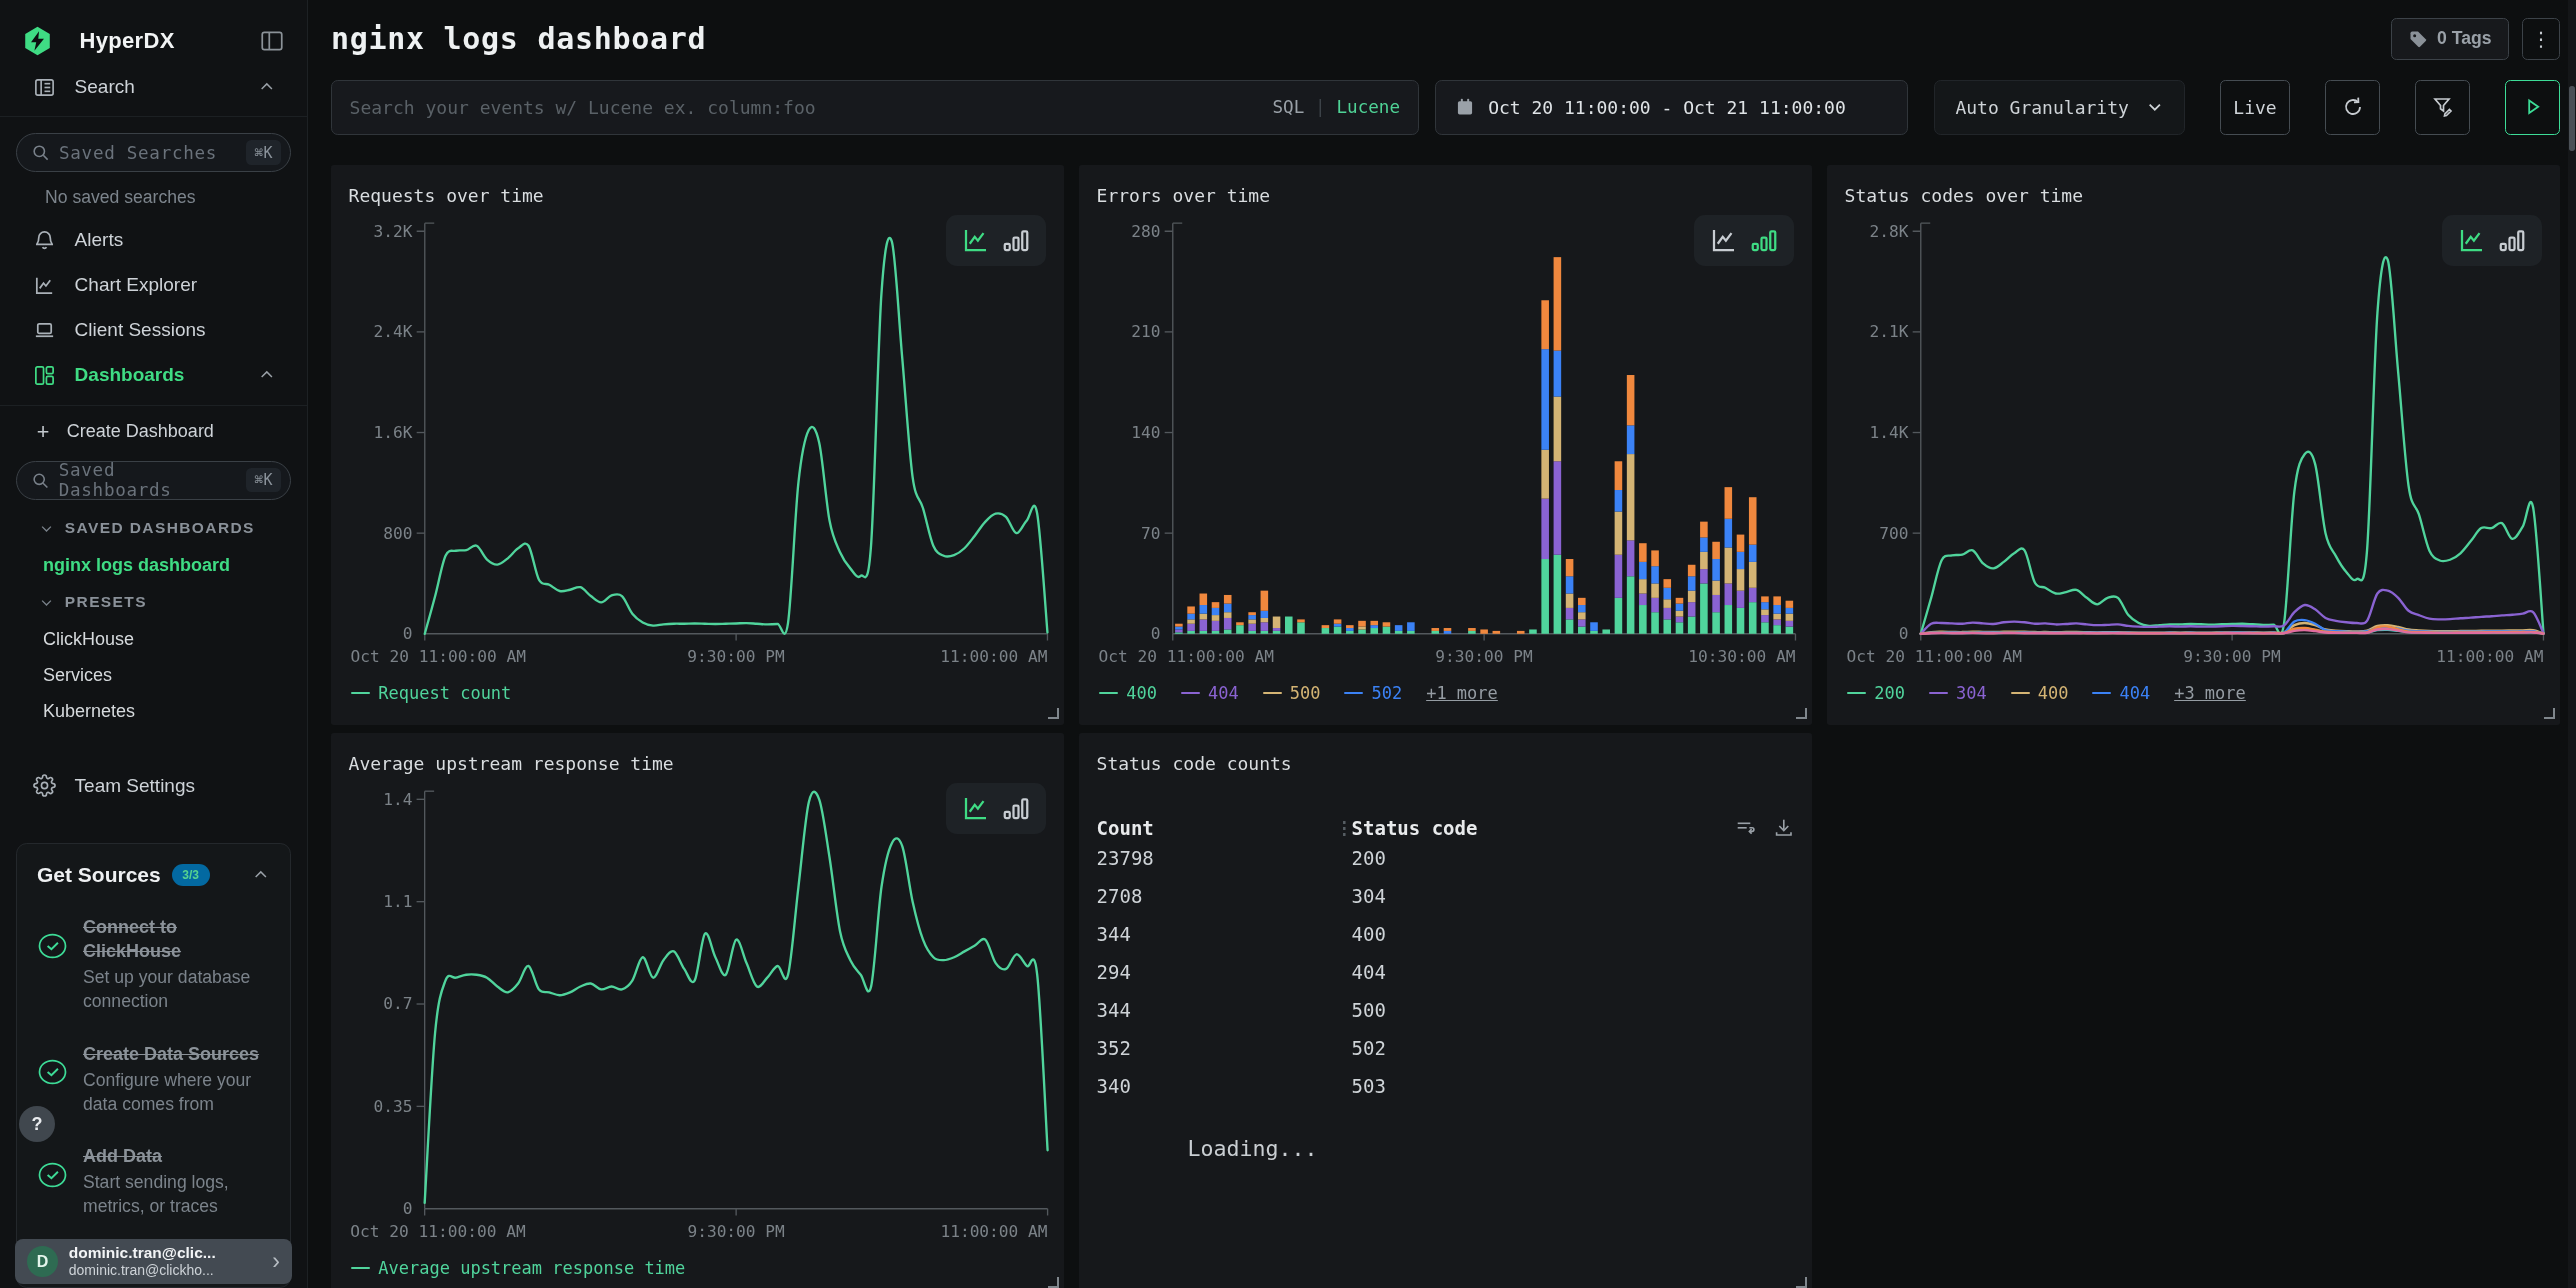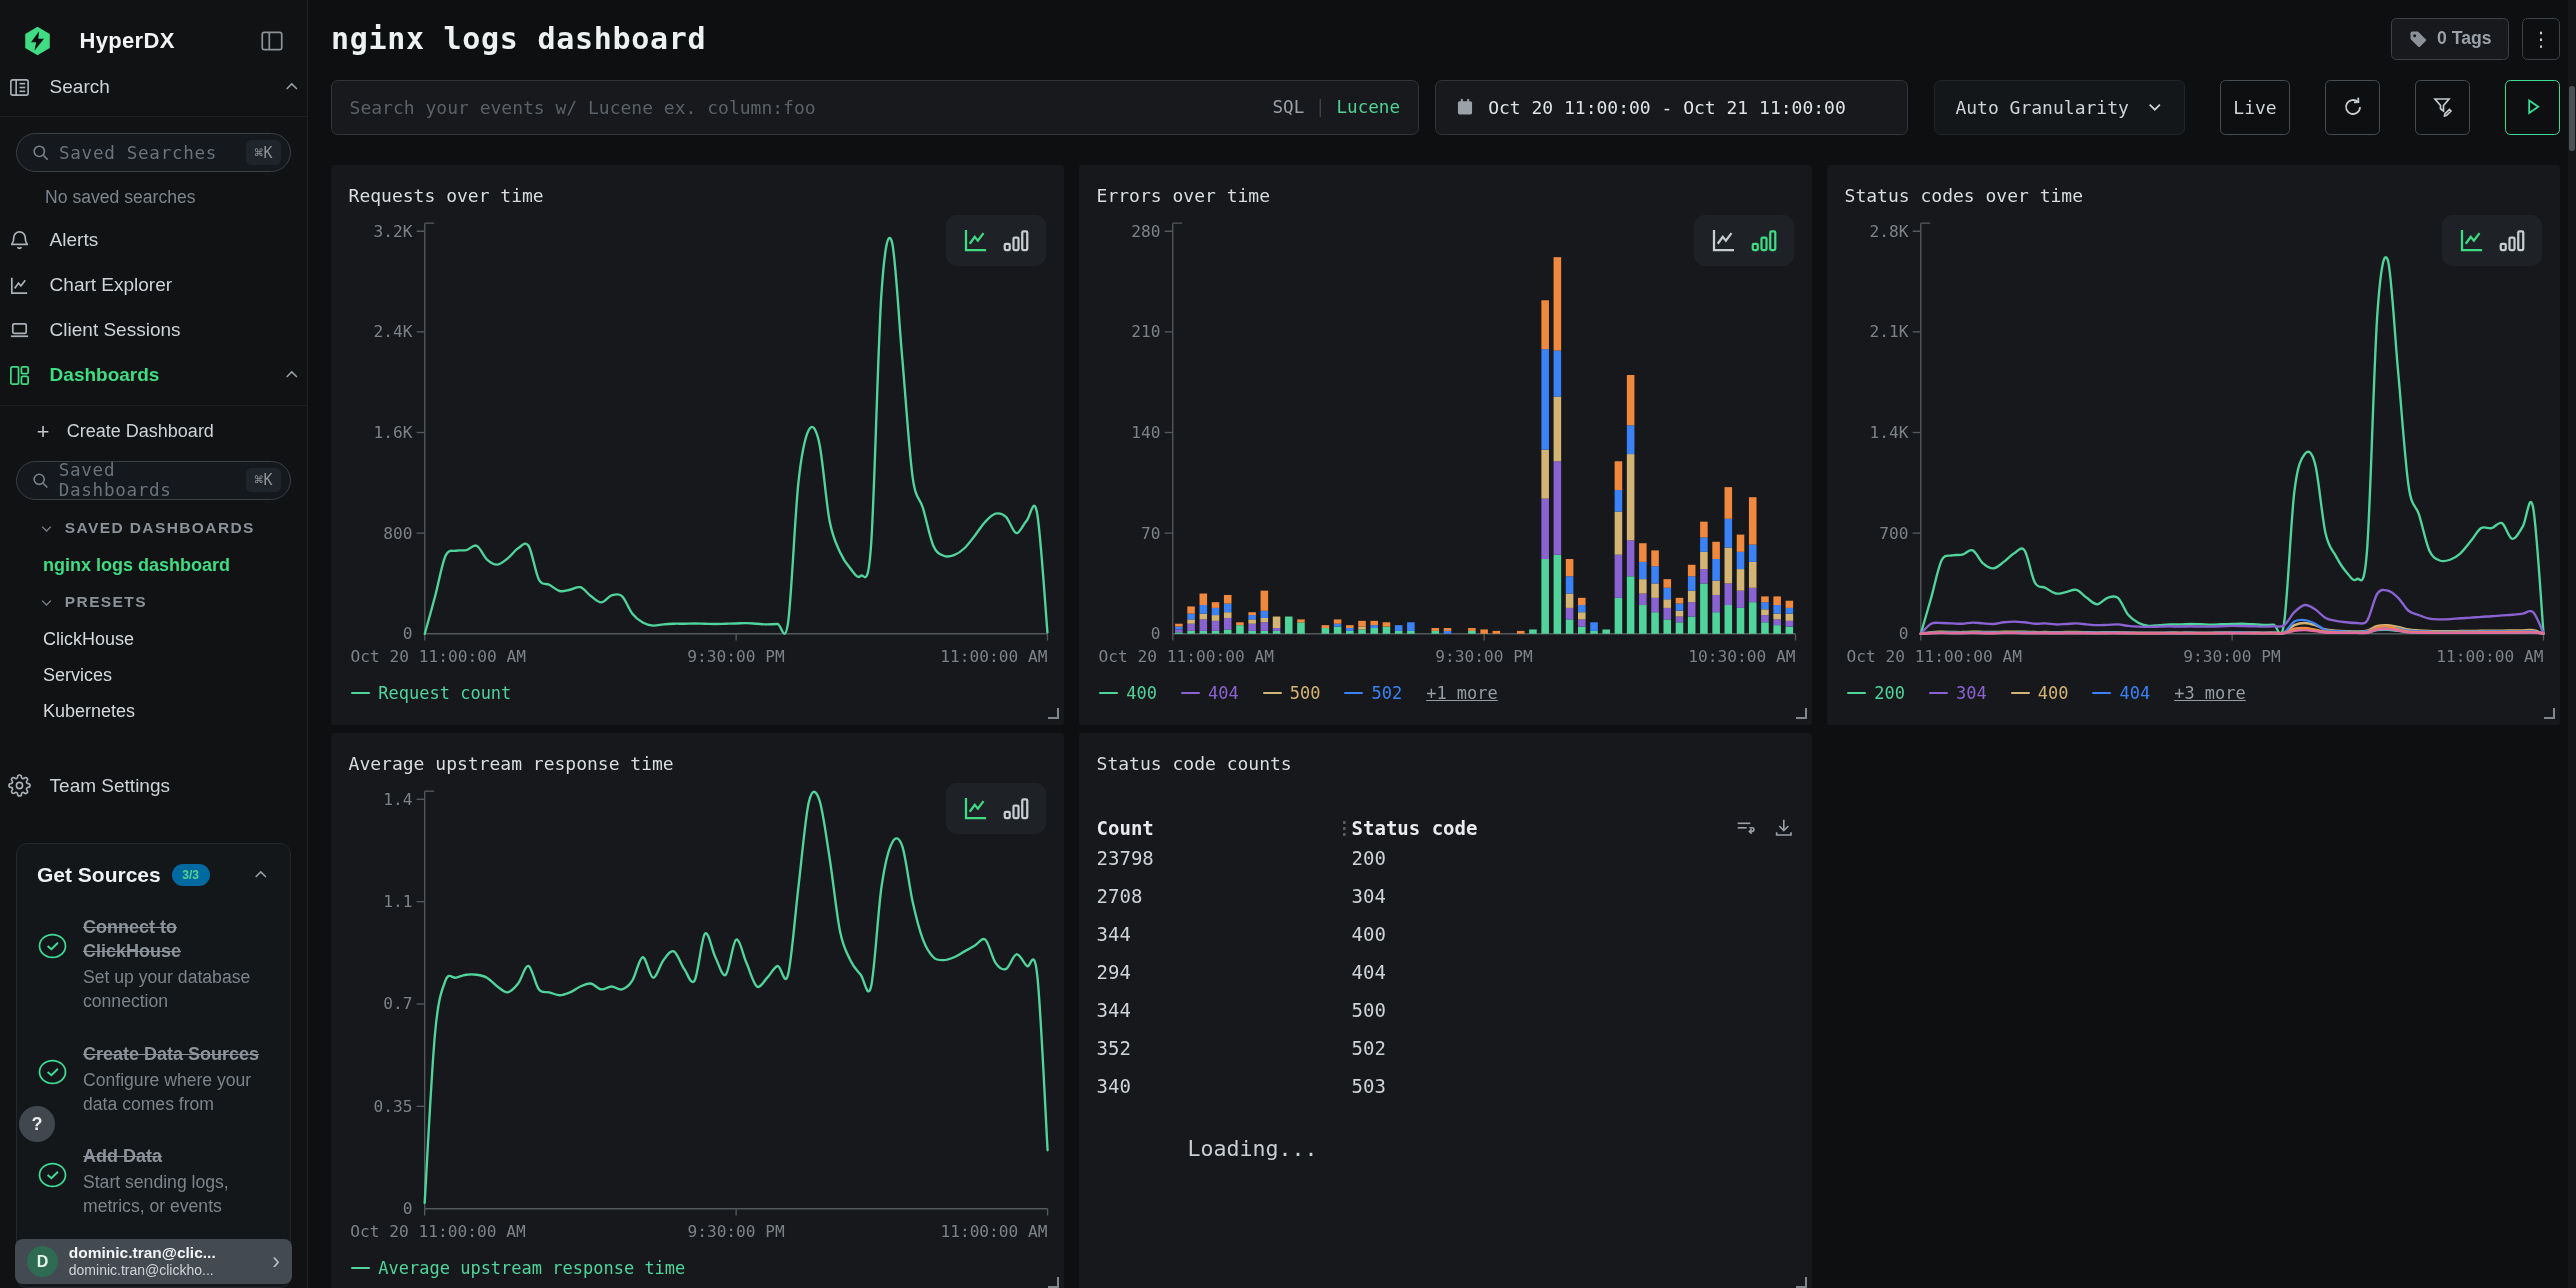--- a/index.html
+++ b/index.html
@@ -21,7 +21,7 @@
   .logo-row svg{display:block;}
   .logo-text{font-size:22px;font-weight:bold;letter-spacing:0.3px;color:#f2f4f5;}
   .collapse-btn{margin-left:auto;color:#8b9298;cursor:pointer;display:flex;}
-  .nav-row{display:flex;align-items:center;gap:17.6px;height:45px;padding:0 6px;font-size:19px;font-weight:500;color:#ced3d8;cursor:pointer;}
+  .nav-row{display:flex;align-items:center;gap:17.6px;height:45px;padding:0 31px;font-size:19px;font-weight:500;color:#ced3d8;cursor:pointer;}
   .nav-row .icon{width:26px;display:flex;justify-content:center;color:#aab1b8;}
   .nav-row .chev{margin-left:auto;color:#9aa1a8;display:flex;}
   .nav-row.active{color:var(--accent);font-weight:bold;}

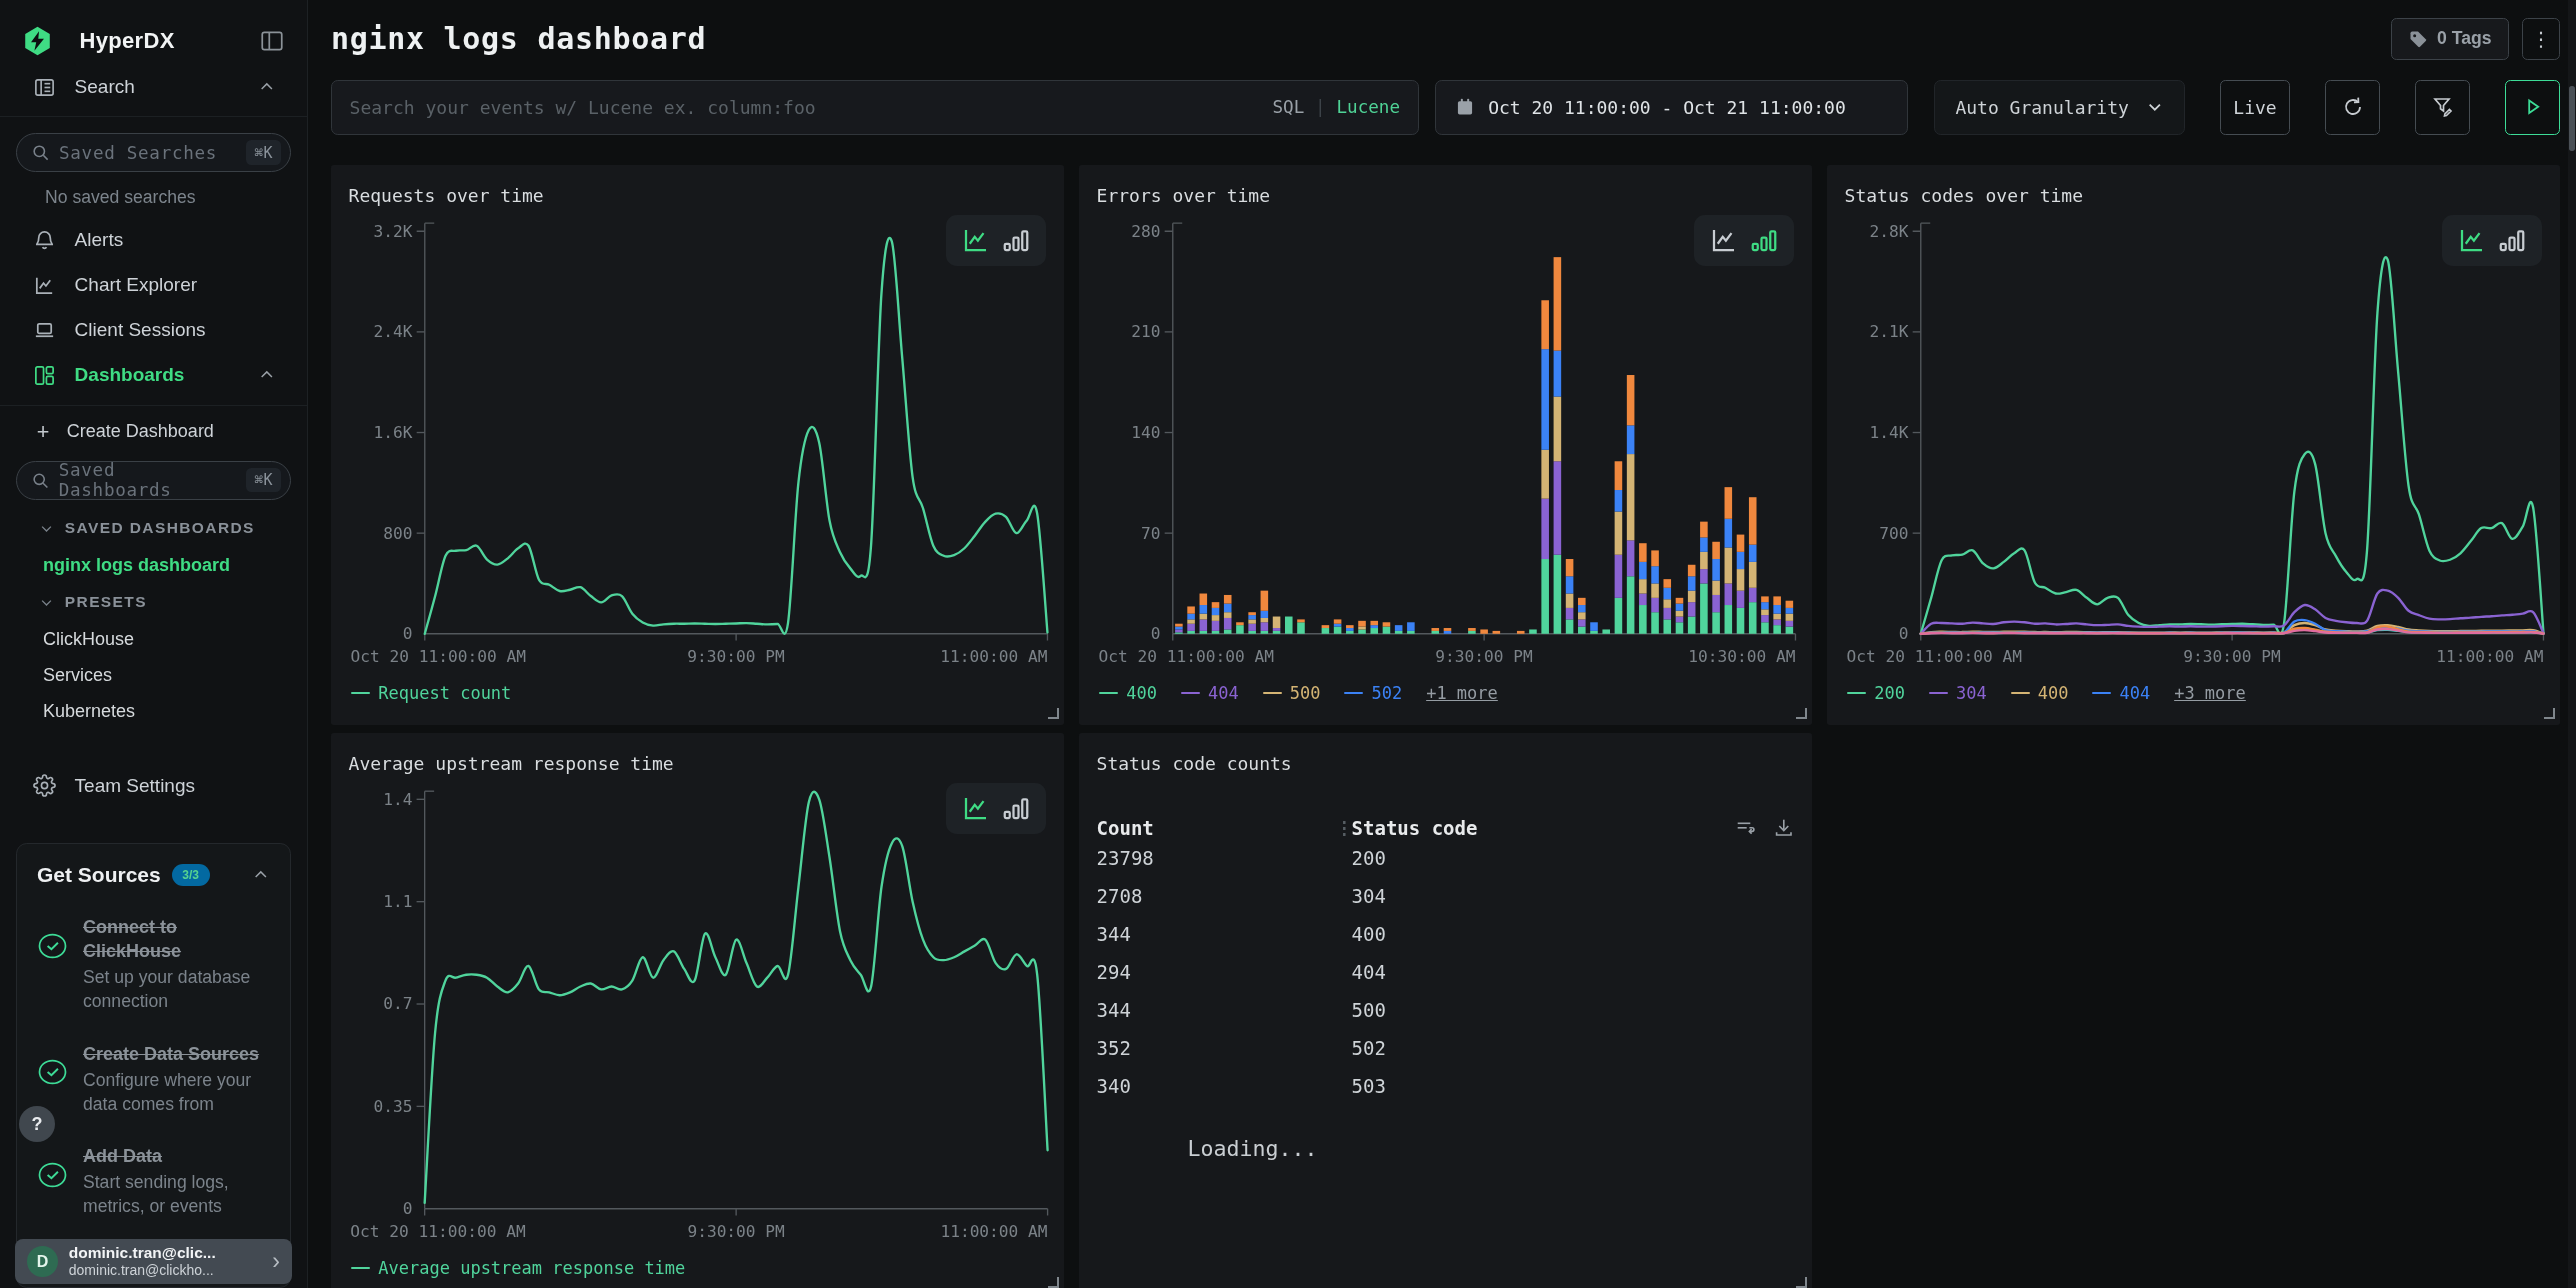--- a/index.html
+++ b/index.html
@@ -301,7 +301,7 @@
         </span>
         <span>
           <div class="gs-item-title">Add Data</div>
-          <div class="gs-item-desc">Start sending logs, metrics, or events</div>
+          <div class="gs-item-desc">Start sending logs, metrics, or traces</div>
         </span>
       </div>
     </div>

